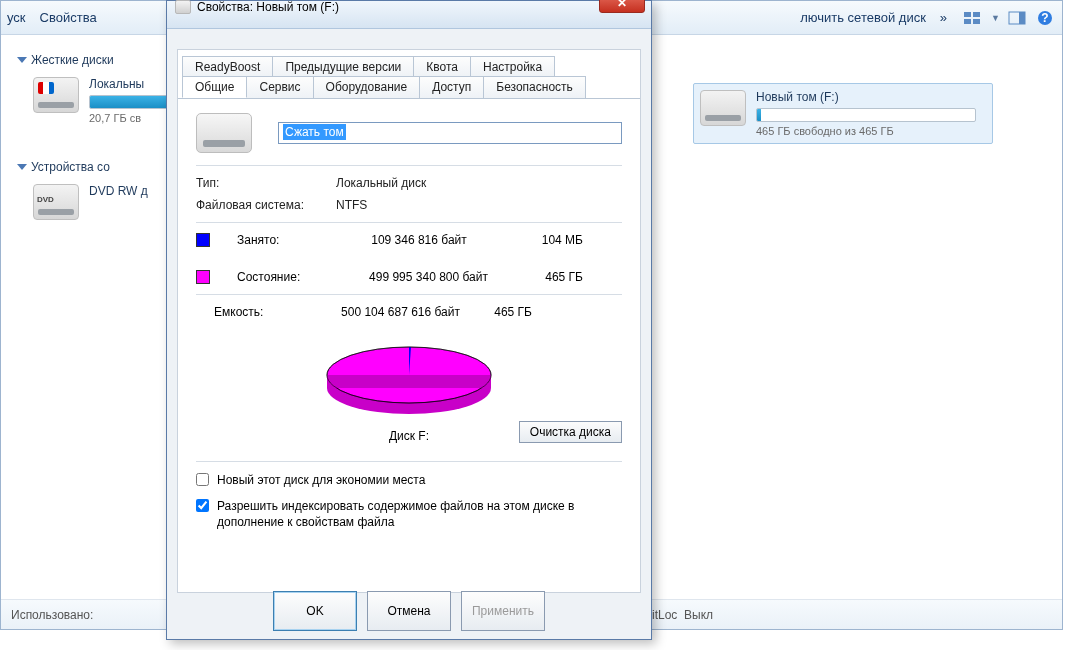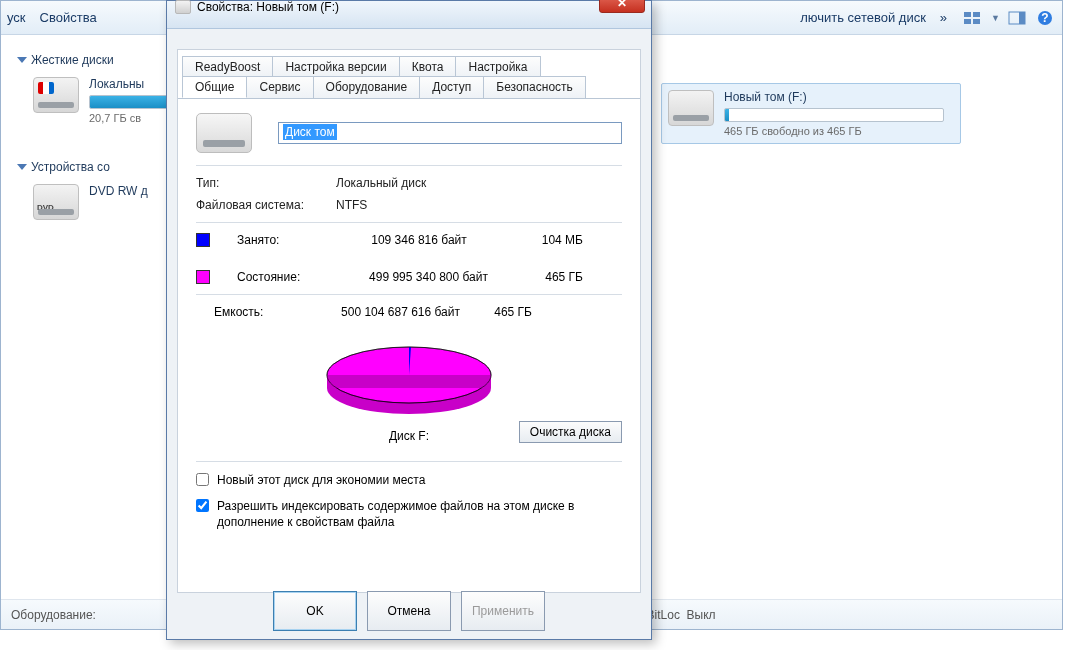--- a/index.html
+++ b/index.html
@@ -191,7 +191,7 @@
   <div class="dlg-inner">
     <div class="tabrow secondary">
       <div class="tab">ReadyBoost</div>
-      <div class="tab">Настройка версии</div>
+      <div class="tab">Предыдущие версии</div>
       <div class="tab">Квота</div>
       <div class="tab">Настройка</div>
     </div>

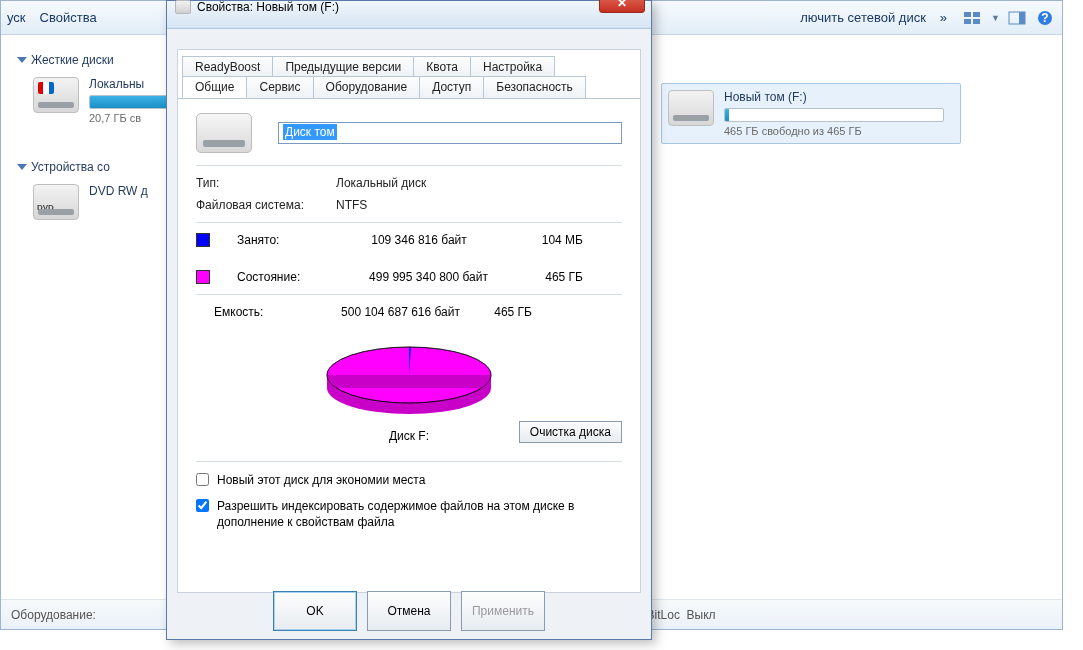--- a/index.html
+++ b/index.html
@@ -142,7 +142,7 @@
           </div>
         </div>
         <div style="width:490px"></div>
-        <div class="drive-tile sel" style="position:absolute; left:660px; top:48px;">
+        <div class="drive-tile sel" style="position:absolute; left:692px; top:48px;">
           <div class="drive-icon"></div>
           <div class="drive-info">
             <div class="drive-name">Новый том (F:)</div>

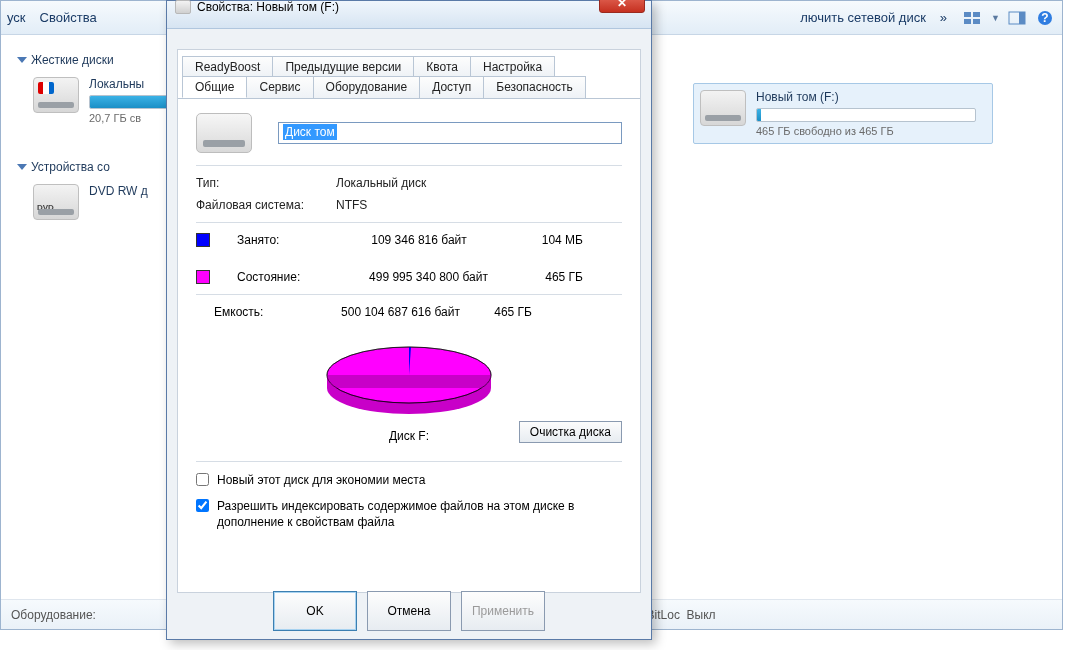--- a/index.html
+++ b/index.html
@@ -206,7 +206,7 @@
     <div class="tab-pane">
       <div class="name-row">
         <div class="big-drive-icon"></div>
-        <div class="name-input"><span class="sel">Диск том</span></div>
+        <div class="name-input"><span class="sel">Сжать том</span></div>
       </div>
       <div class="sep"></div>
       <div class="kv">

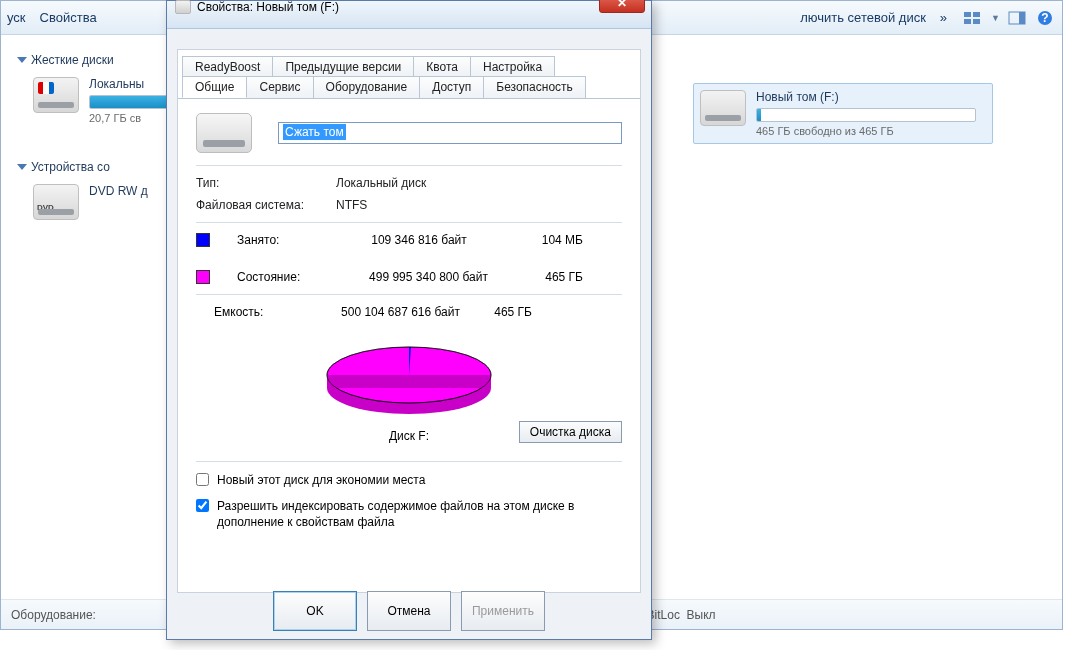--- a/index.html
+++ b/index.html
@@ -33,7 +33,7 @@
 .drive-icon { width: 46px; height: 36px; background: linear-gradient(#f3f3f3,#d7d7d7); border: 1px solid #bfbfbf; border-radius: 4px; position: relative; }
 .drive-icon::after { content:""; position: absolute; bottom: 4px; left: 4px; right: 4px; height: 6px; background: #9aa0a6; border-radius: 2px; }
 .drive-icon.flag::before { content:""; position:absolute; left:4px; top:4px; width:16px; height:12px; background: linear-gradient(90deg,#d00 33%,#fff 33% 66%,#06c 66%); border-radius:2px; }
-.dvd-label { position:absolute; left:3px; top:18px; font-size:8px; font-weight:bold; color:#444; }
+.dvd-label { position:absolute; left:3px; top:10px; font-size:8px; font-weight:bold; color:#444; }
 .drive-info { flex: 1; }
 .drive-name { color: #1e395b; font-size: 12px; margin-bottom: 4px; }
 .drive-bar { width: 220px; height: 14px; border: 1px solid #b6c3cf; border-radius: 2px; background: #fff; overflow: hidden; margin-bottom: 3px; }

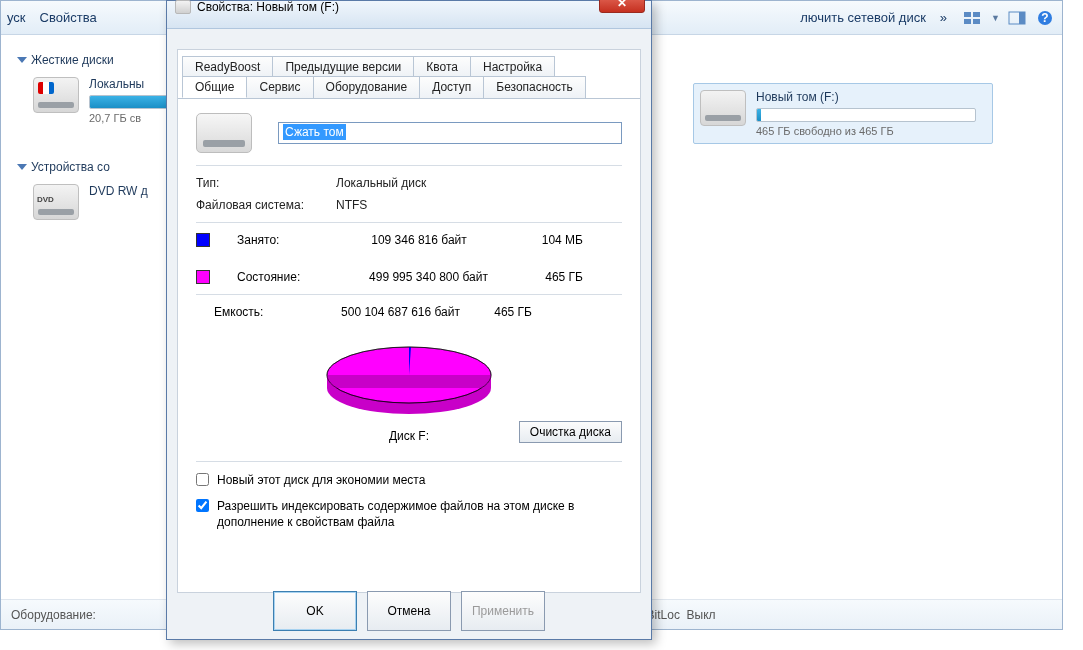--- a/index.html
+++ b/index.html
@@ -172,7 +172,7 @@
   </div>
 
   <div class="explorer-status">
-    <span>Оборудование:</span>
+    <span>Использовано:</span>
     <span style="margin-left:200px"><span>Общий пазмер:</span> <span>465 ГБ</span></span>
     <span style="margin-left:100px"><span>Состояние BitLoc</span>&nbsp;&nbsp;<span>Выкл</span></span>
   </div>

